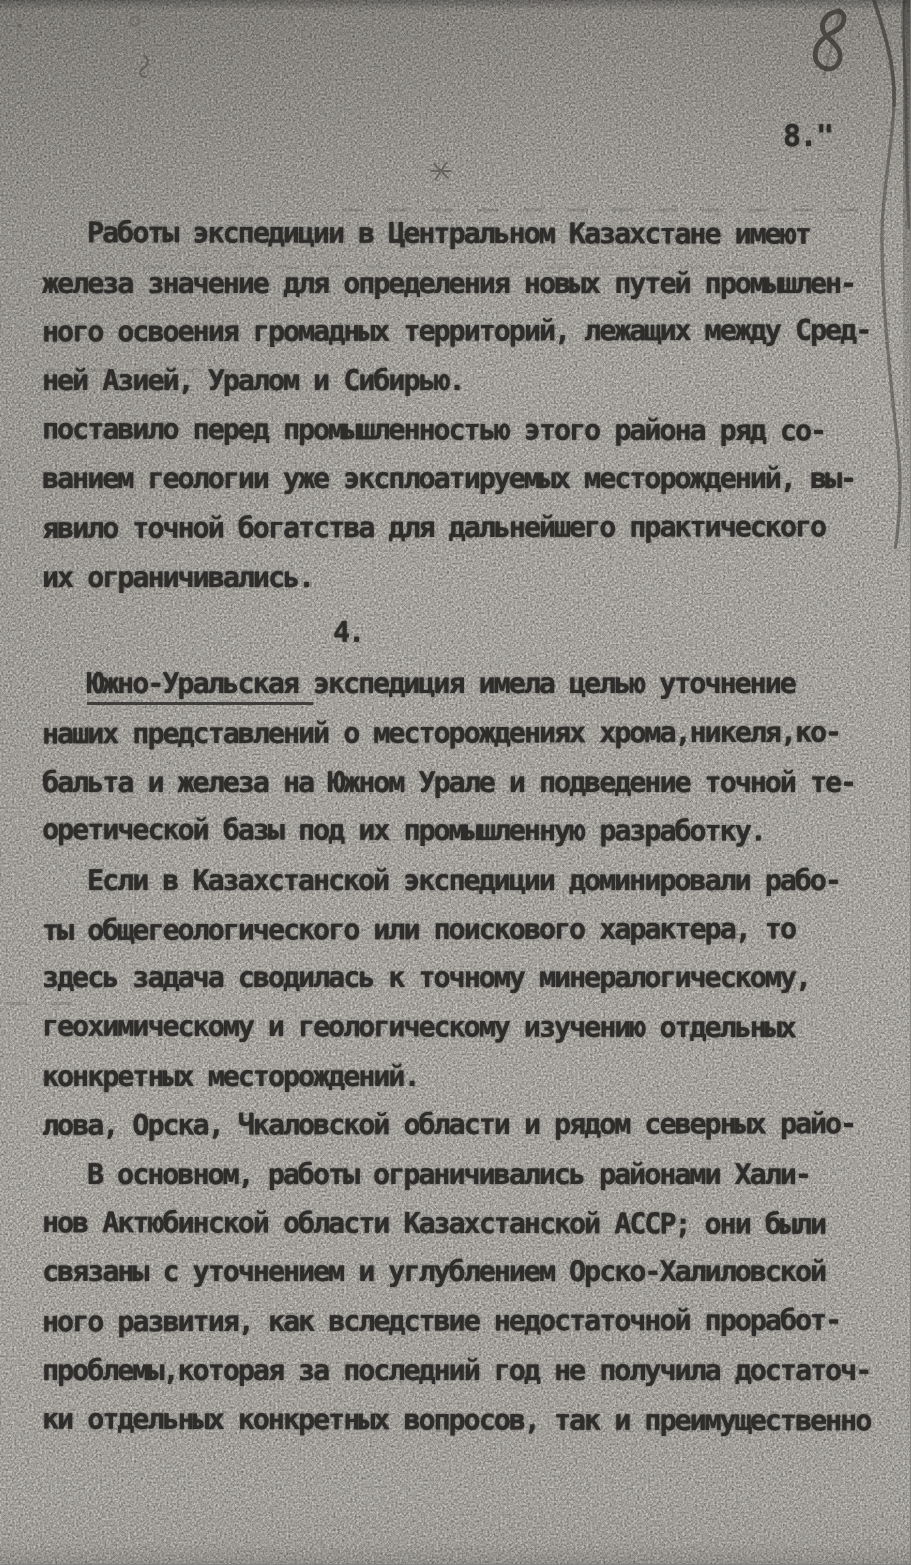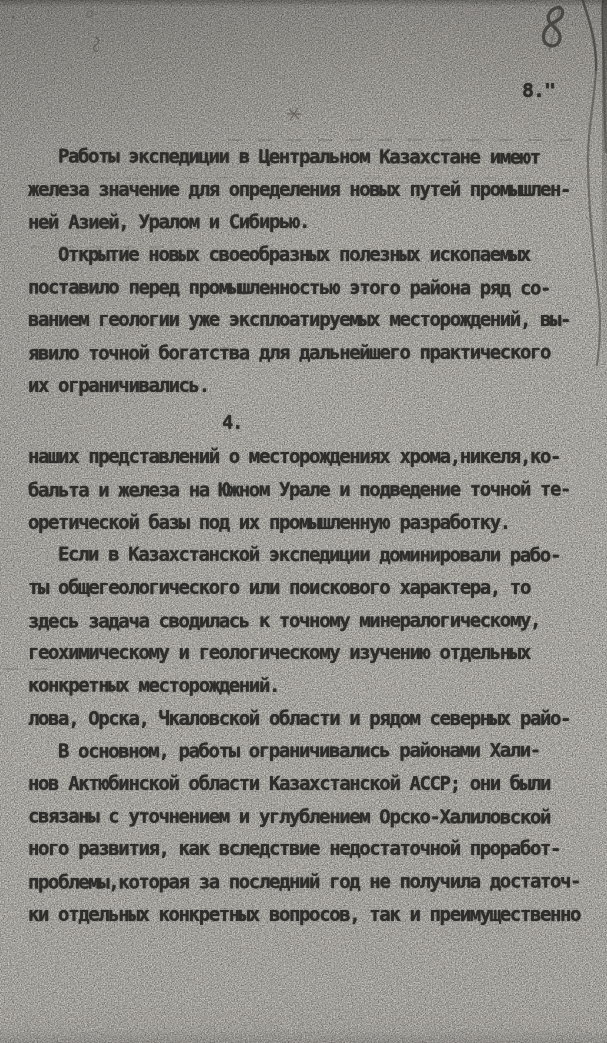--- a/index.html
+++ b/index.html
@@ -89,6 +89,7 @@
   <div class="doc-body">
       <div class="row indent">Работы экспедиции в Центральном Казахстане имеют</div>
       <div class="row">железа значение для определения новых путей промышлен-</div>
+      <div class="row">ного освоения громадных территорий, лежащих между Сред-</div>
       <div class="row">ней Азией, Уралом и Сибирью.</div>
       <div class="row indent">Открытие новых своеобразных полезных ископаемых</div>
       <div class="row">поставило перед промышленностью этого района ряд со-</div>

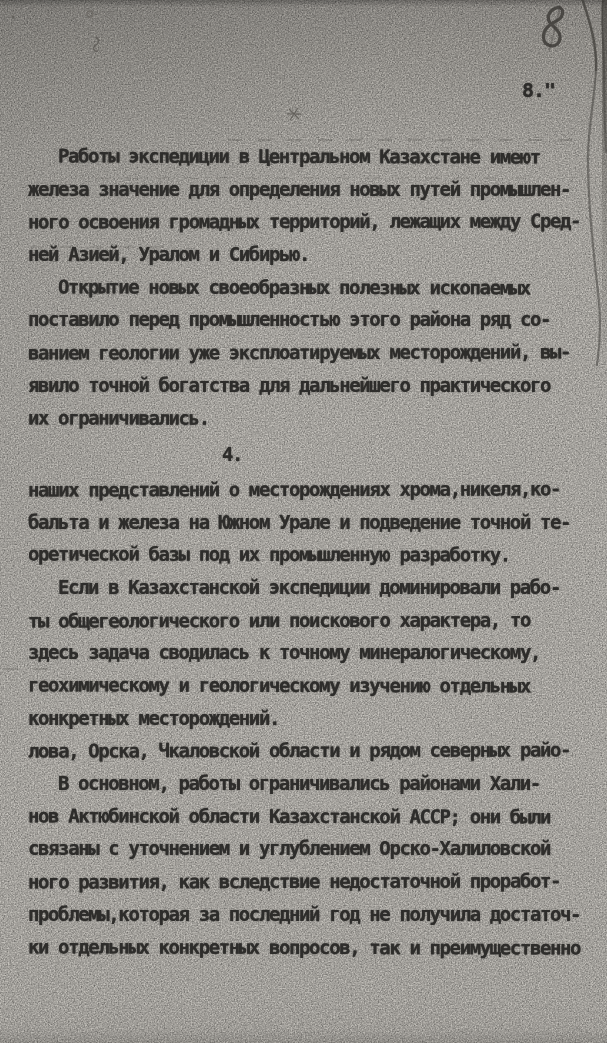--- a/index.html
+++ b/index.html
@@ -91,7 +91,6 @@
       <div class="row">железа значение для определения новых путей промышлен-</div>
       <div class="row">ного освоения громадных территорий, лежащих между Сред-</div>
       <div class="row">ней Азией, Уралом и Сибирью.</div>
-      <div class="row indent">Открытие новых своеобразных полезных ископаемых</div>
       <div class="row">поставило перед промышленностью этого района ряд со-</div>
       <div class="row">ванием геологии уже эксплоатируемых месторождений, вы-</div>
       <div class="row">явило точной богатства для дальнейшего практического</div>

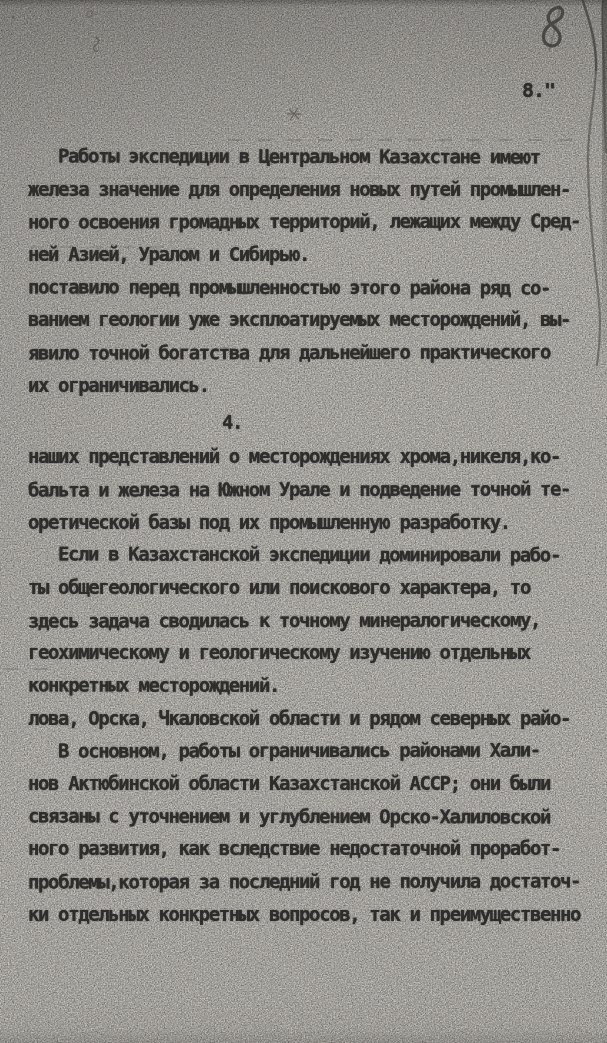--- a/index.html
+++ b/index.html
@@ -96,6 +96,7 @@
       <div class="row">явило точной богатства для дальнейшего практического</div>
       <div class="row">их ограничивались.</div>
       <div class="row heading-line">4.</div>
+      <div class="row indent"><span class="u">Южно-Уральская </span>экспедиция имела целью уточнение</div>
       <div class="row">наших представлений о месторождениях хрома,никеля,ко-</div>
       <div class="row">бальта и железа на Южном Урале и подведение точной те-</div>
       <div class="row">оретической базы под их промышленную разработку.</div>

